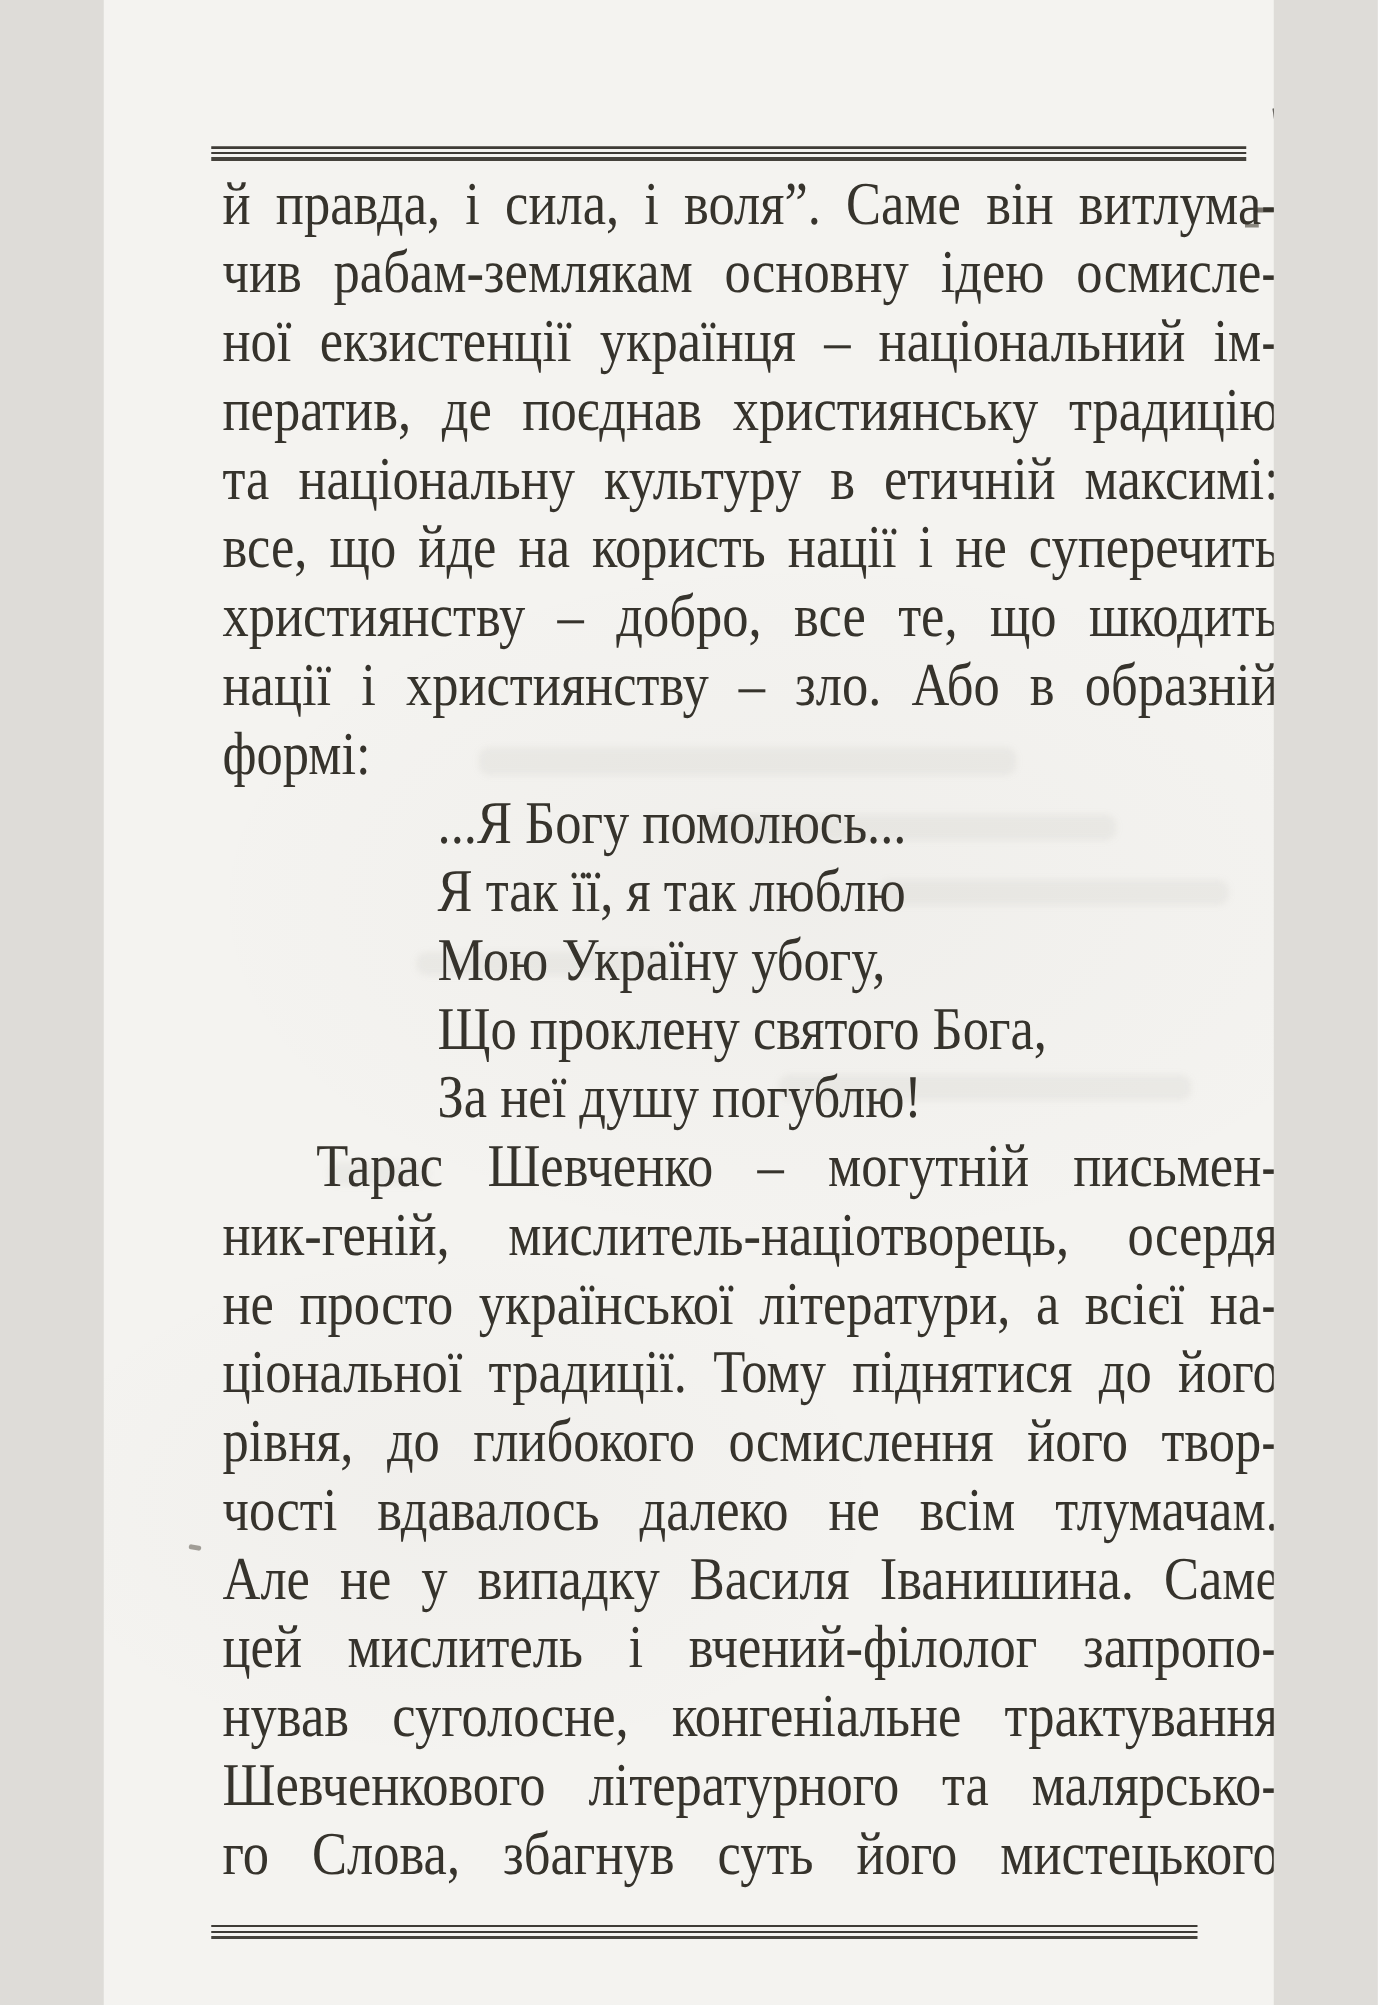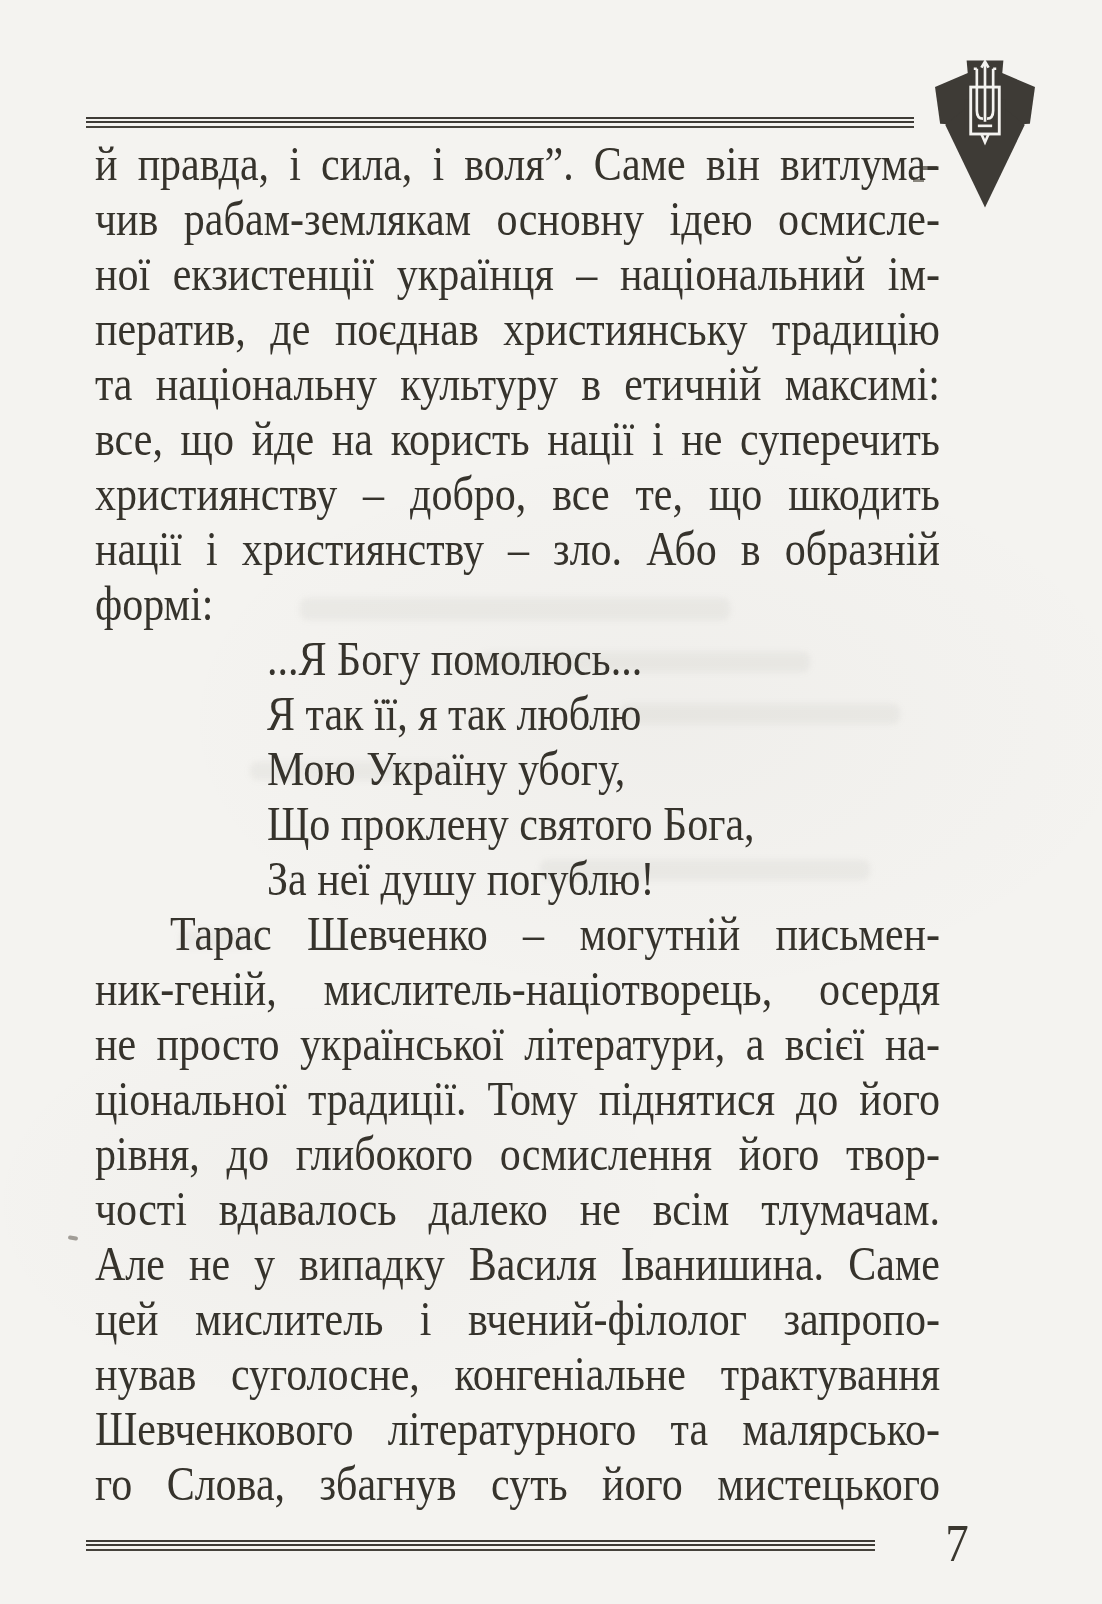--- a/index.html
+++ b/index.html
@@ -5,7 +5,7 @@
   html,body { margin:0; padding:0; background:#dedcd8; }
   .sheet {
     position:relative;
-    width:1102px; height:1604px;
+    width:936px; height:1604px;
     margin:0 auto;
     background:#f4f3f0;
     background-image:

